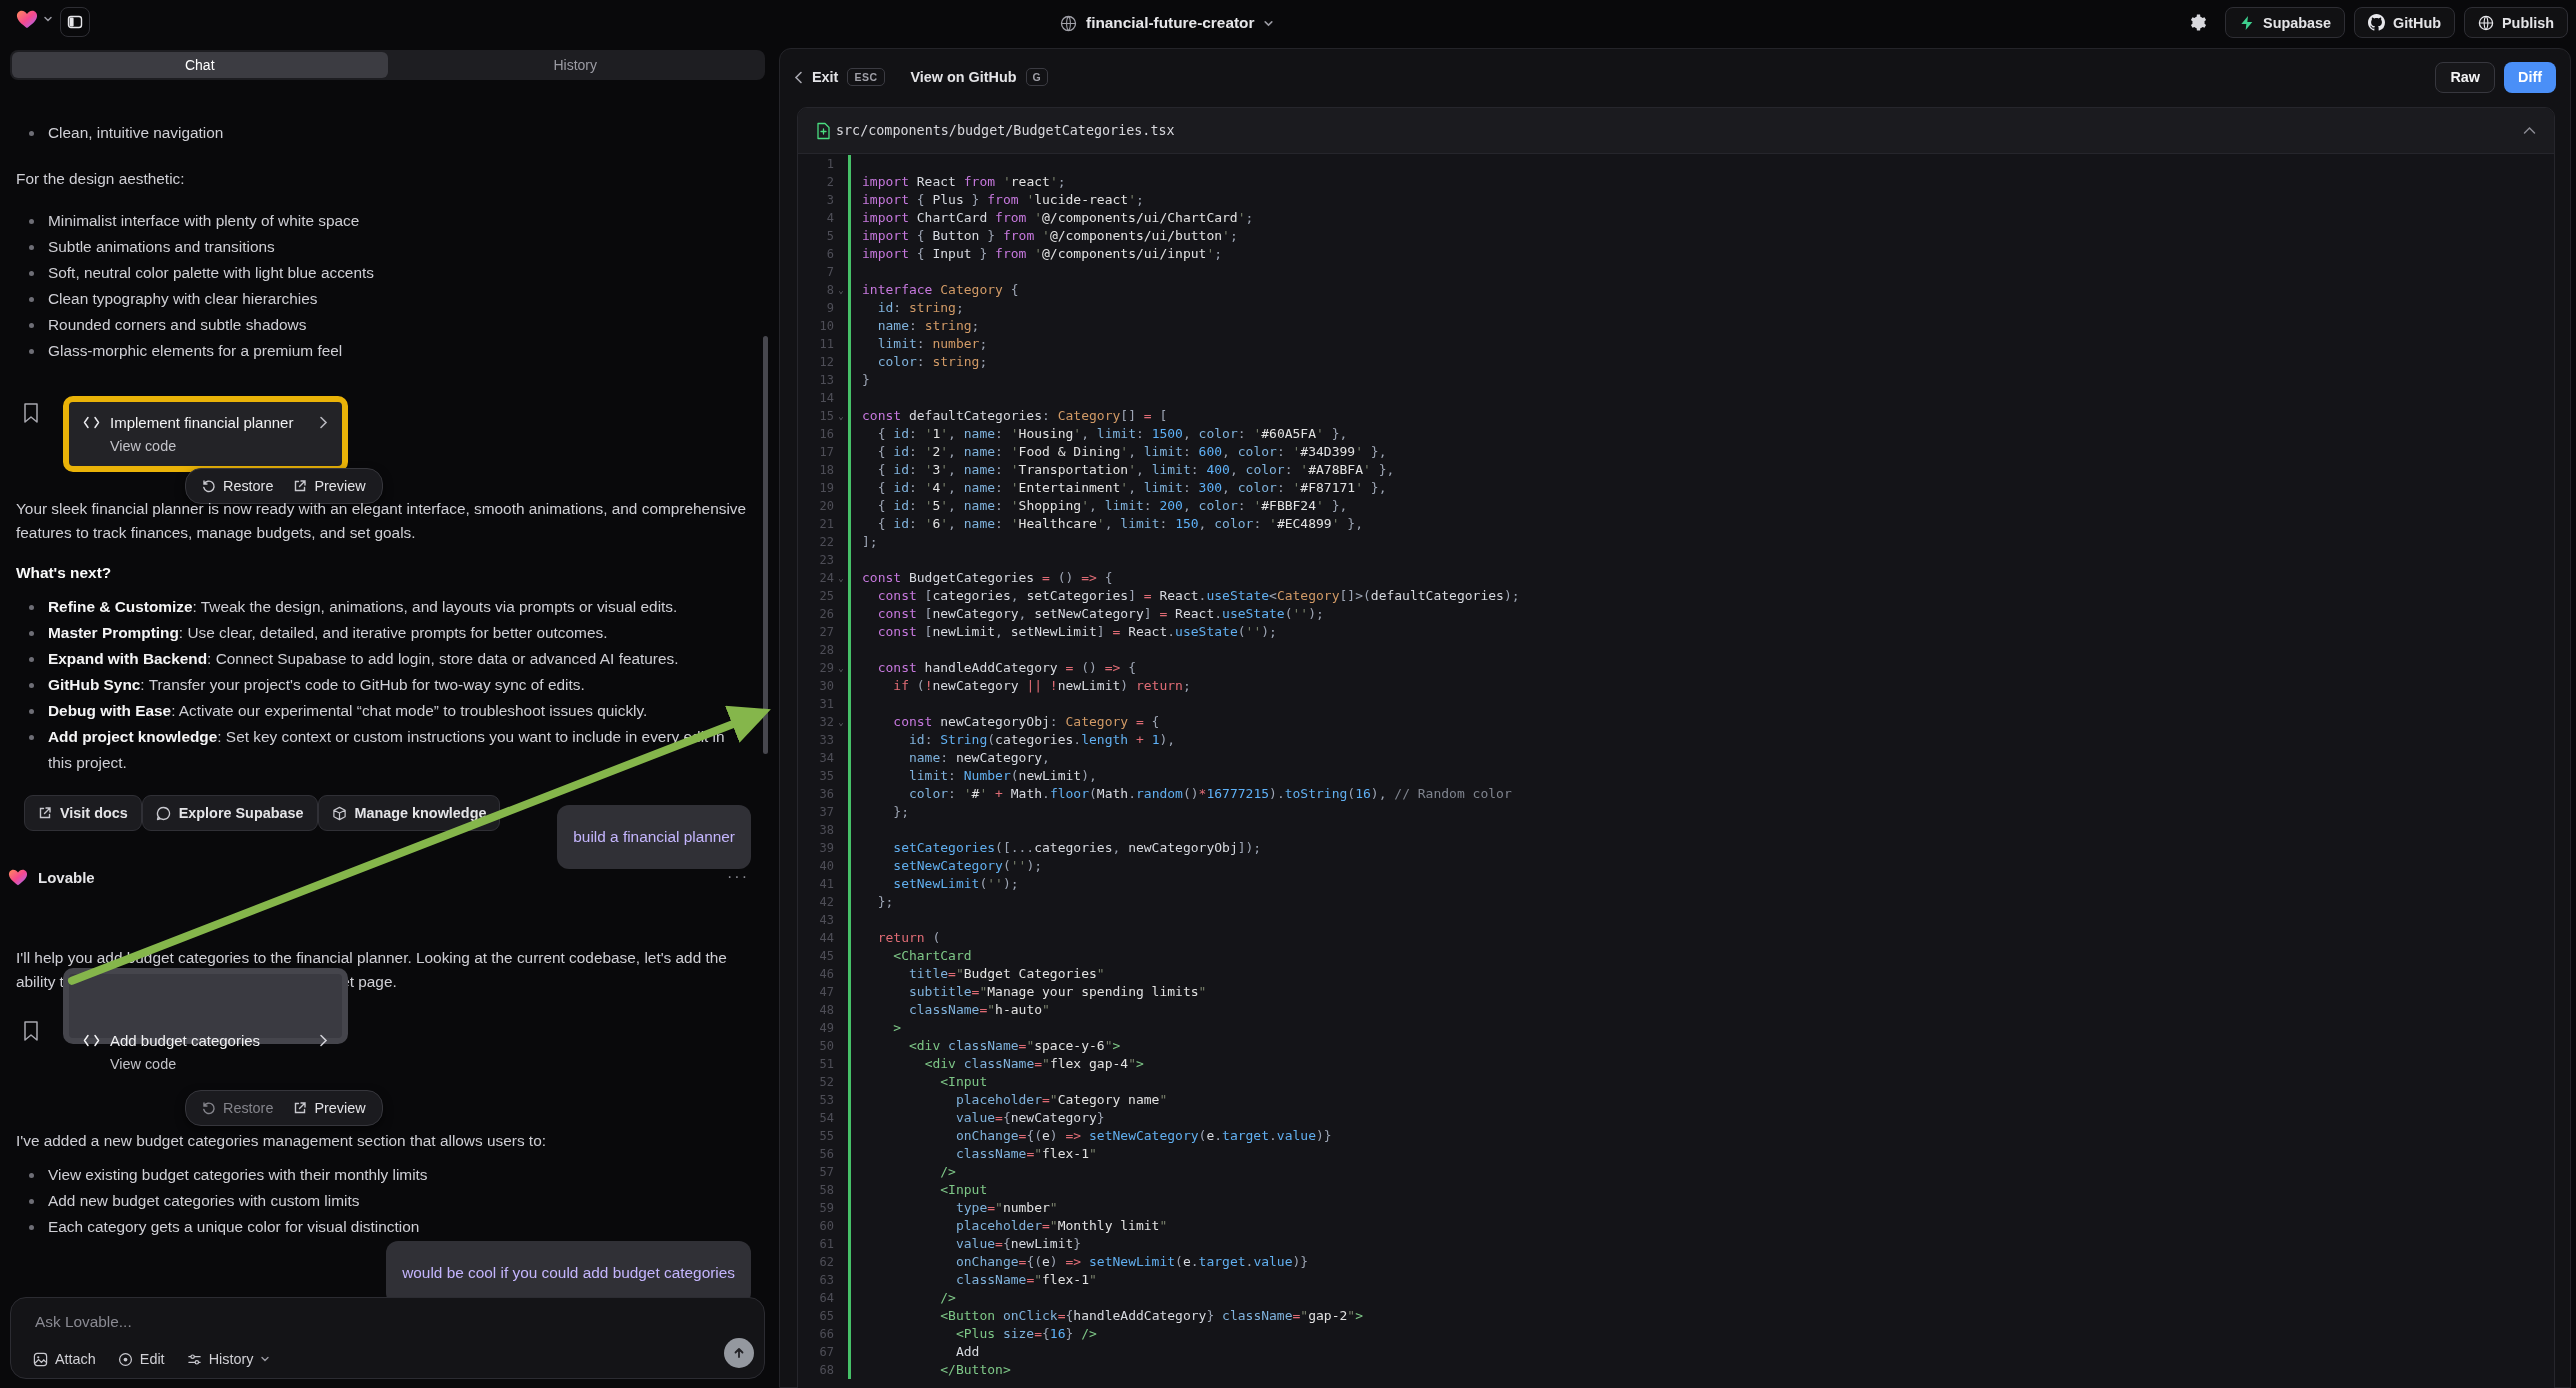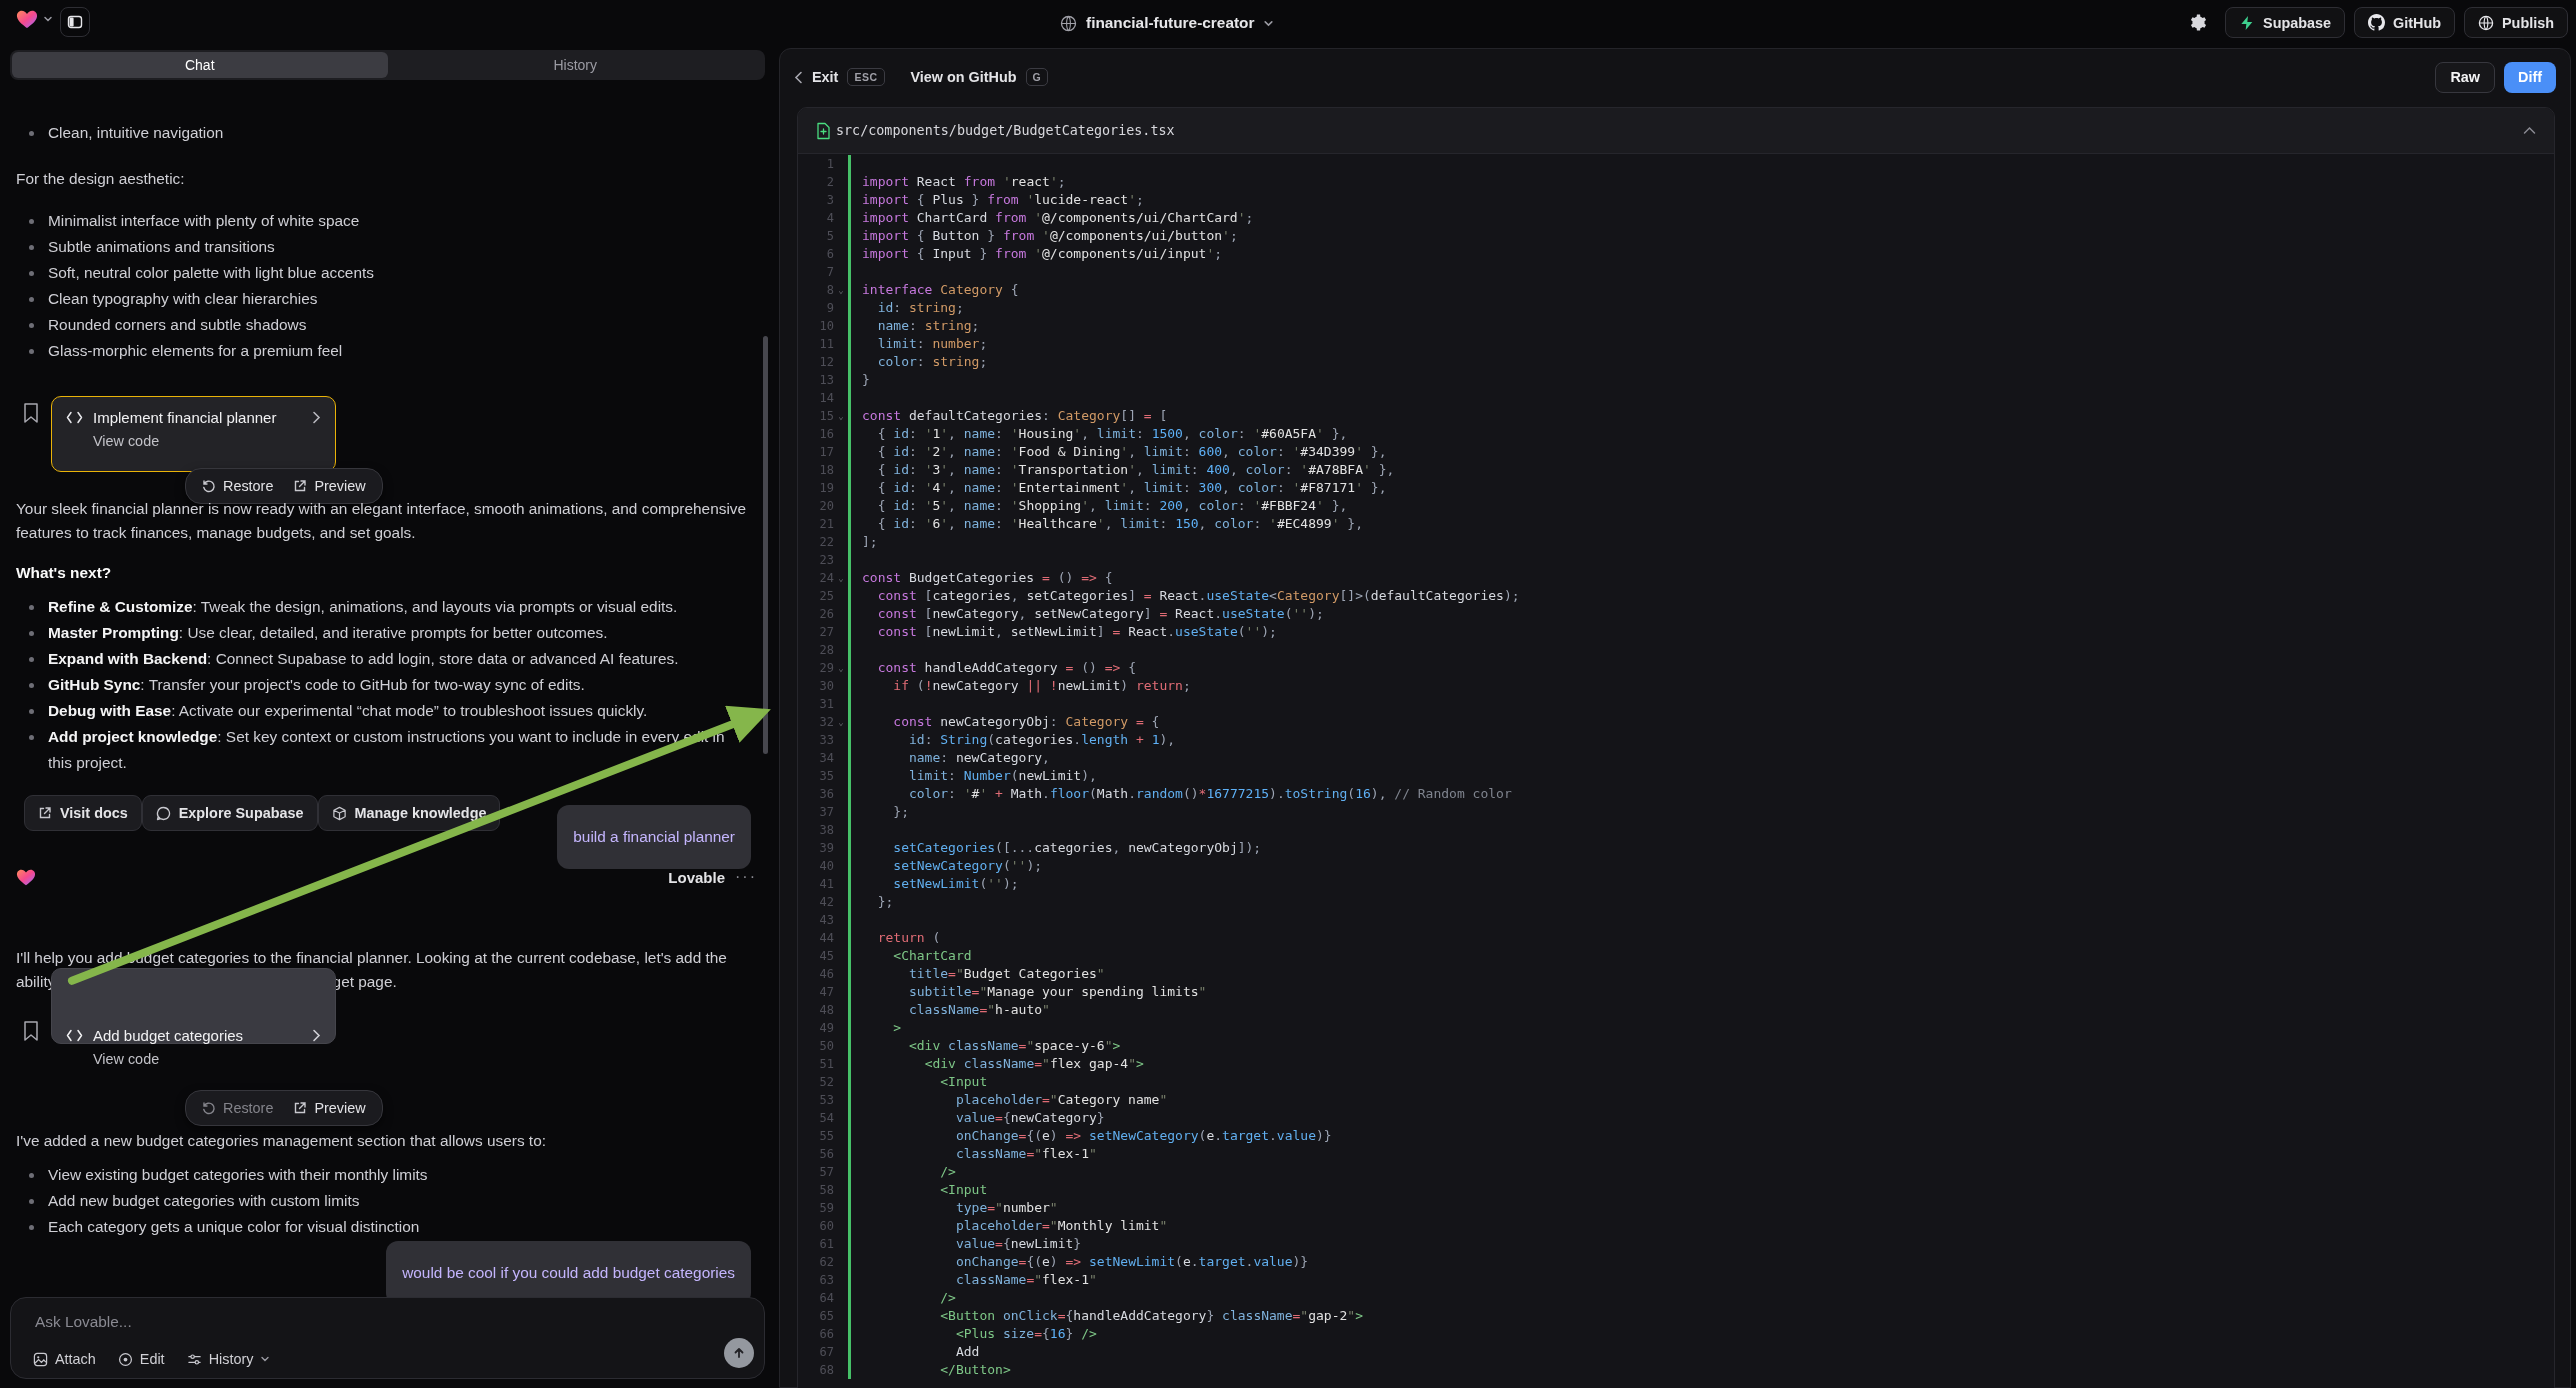--- a/index.html
+++ b/index.html
@@ -34,7 +34,7 @@
   ul.chat-list li b { color:#F4F4F5; font-weight:700; }
   .h-bold { position:absolute; left:16px; font-size:15.4px; font-weight:700; color:#FAFAFA; }
 
-  .ver-card { position:absolute; left:51px; width:285px; height:76px; background:#232327; border:1px solid #eab308;
+  .ver-card { position:absolute; left:63px; width:285px; height:76px; background:#232327; border:6px solid #eab308;
     border-radius:10px; padding:12px 14px 0 14px; }
   .ver-card.hl { background:#3A3A41; border-color:#45454C; }
   .ver-row1 { display:flex; align-items:center; gap:10px; }

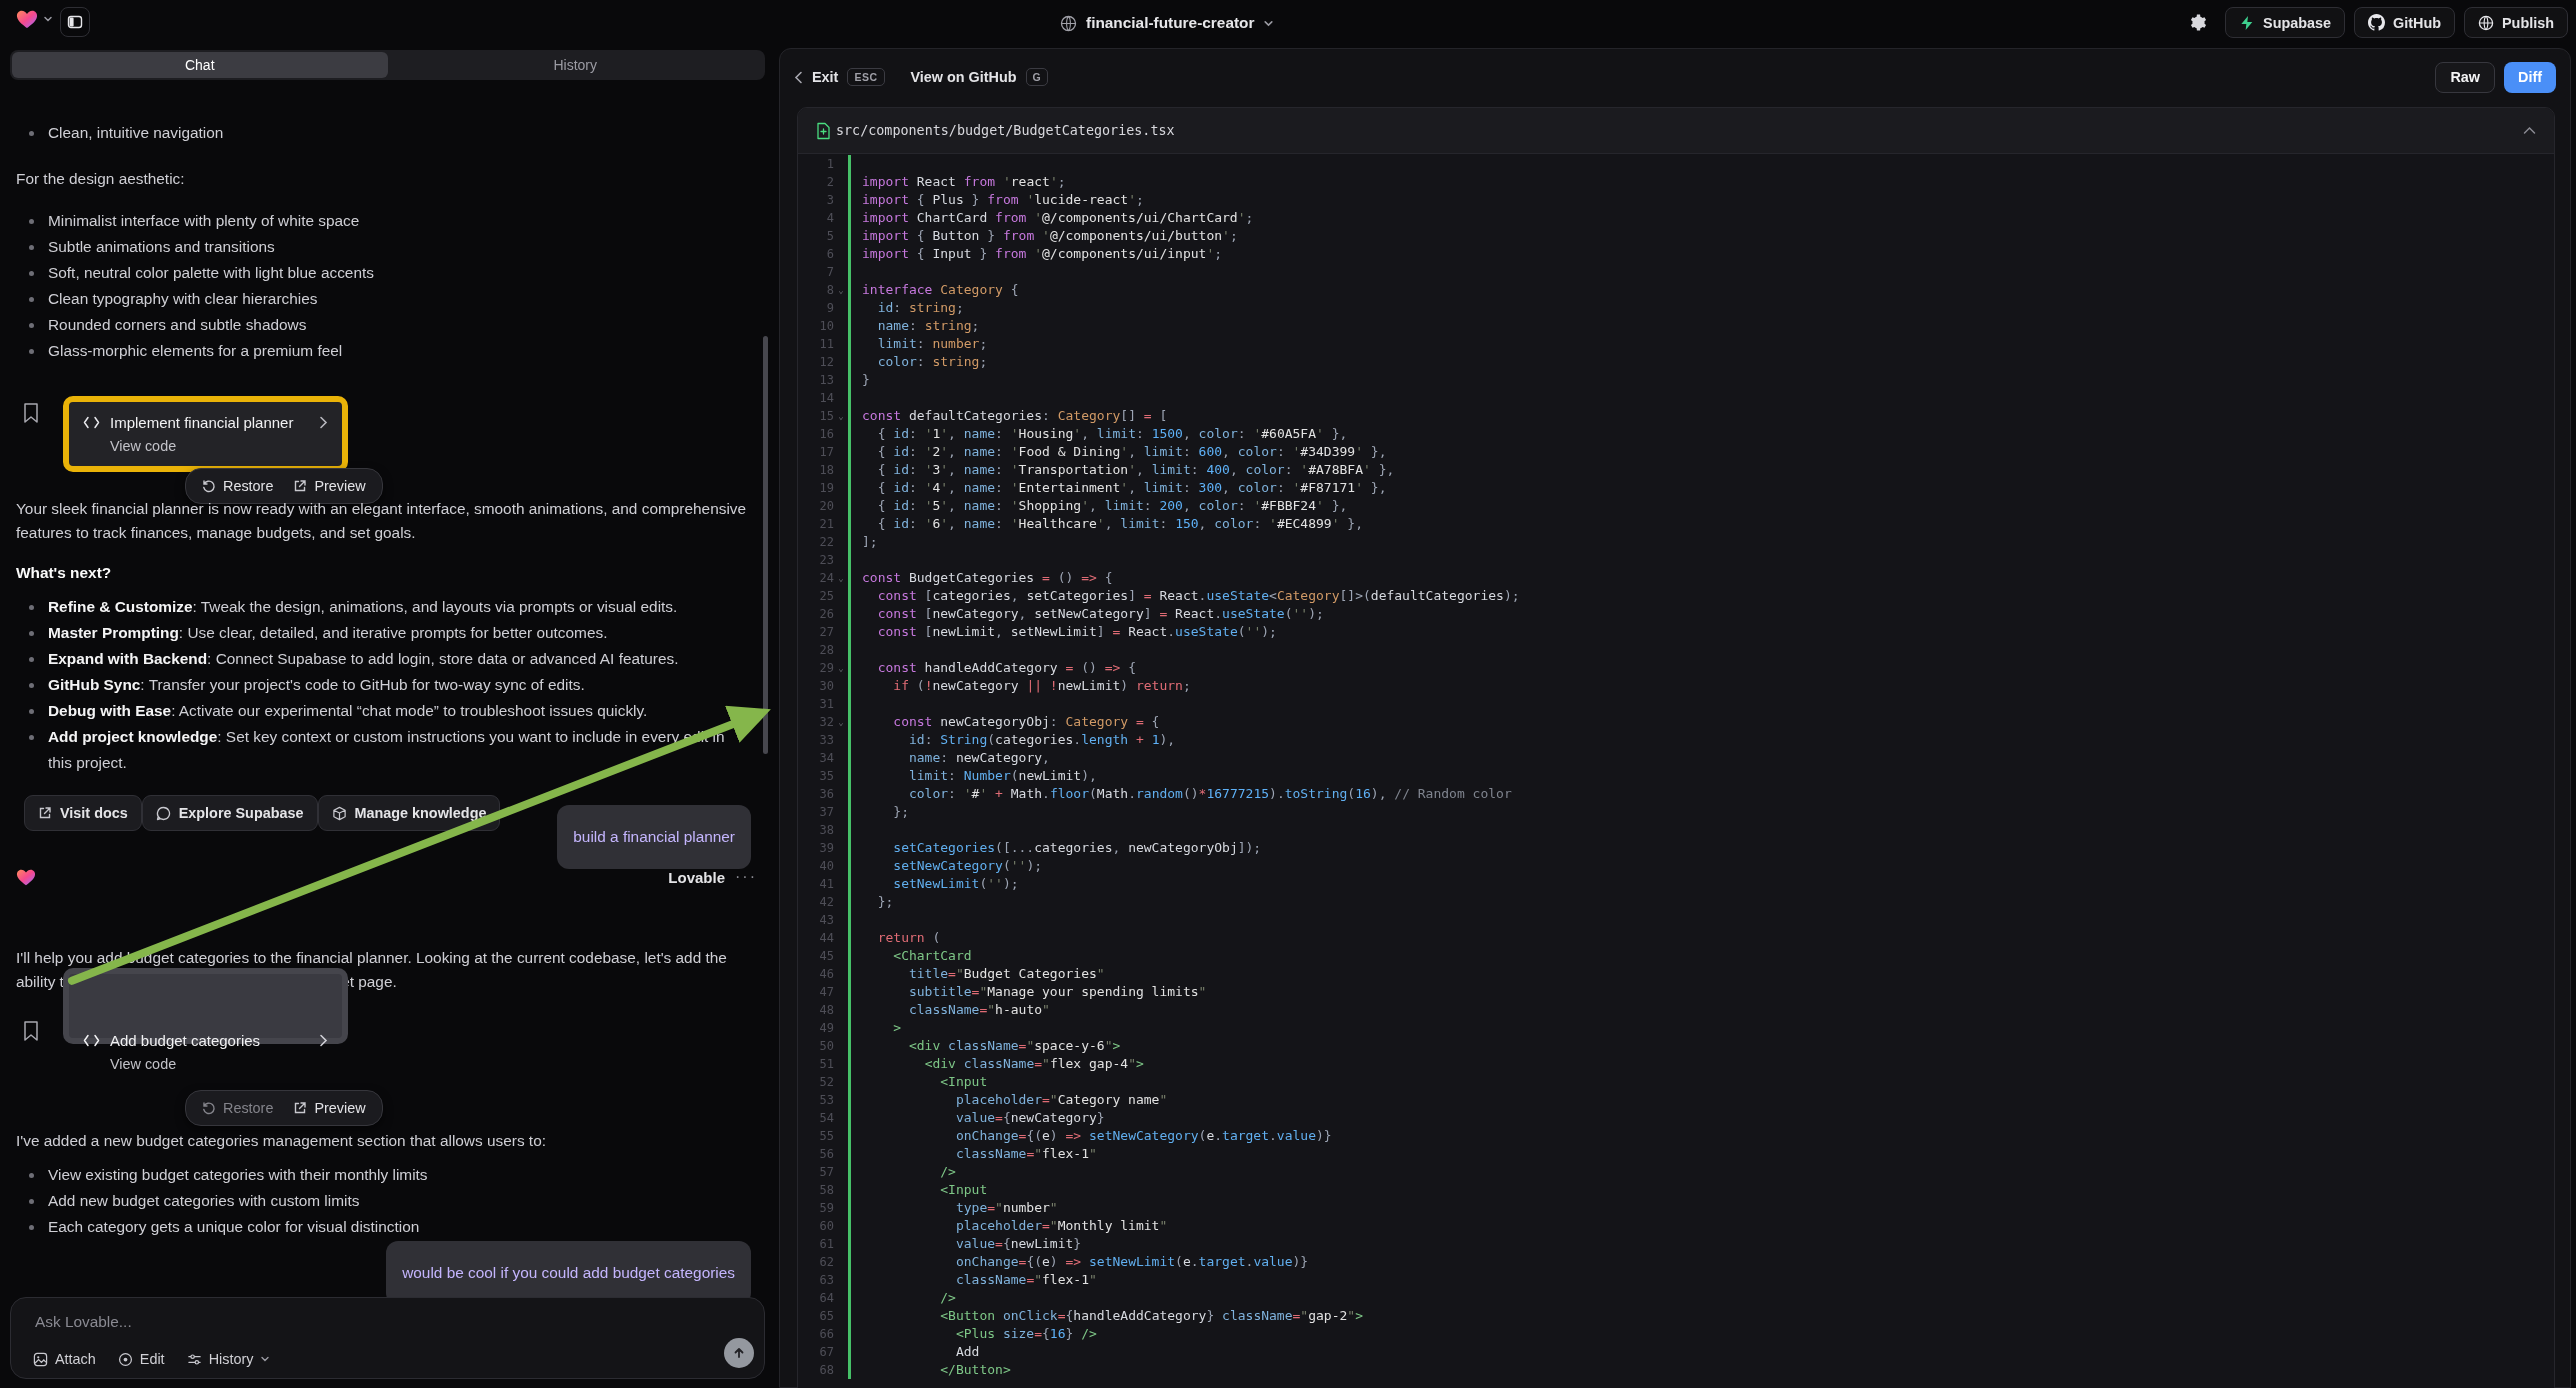--- a/index.html
+++ b/index.html
@@ -49,7 +49,7 @@
   .bubble { position:absolute; right:22px; background:#303036; border-radius:12px; padding:23px 16px;
     font-size:15.4px; color:#c4b5fd; white-space:nowrap; }
 
-  .lov-row { position:absolute; left:16px; width:741px; display:flex; align-items:center; gap:10px;text-align:right; }
+  .lov-row { position:absolute; left:8px; width:741px; display:flex; align-items:center; gap:10px; }
   .lov-name { font-size:15px; color:#E4E4E7; font-weight:600; flex:1; }
   .dots { color:#8A8A92; font-size:16px; letter-spacing:2px; }
 

